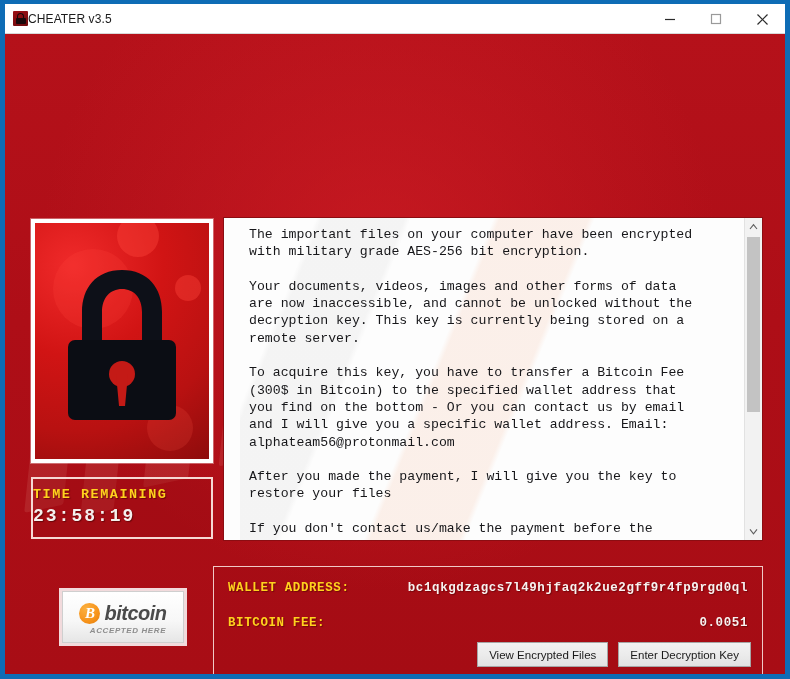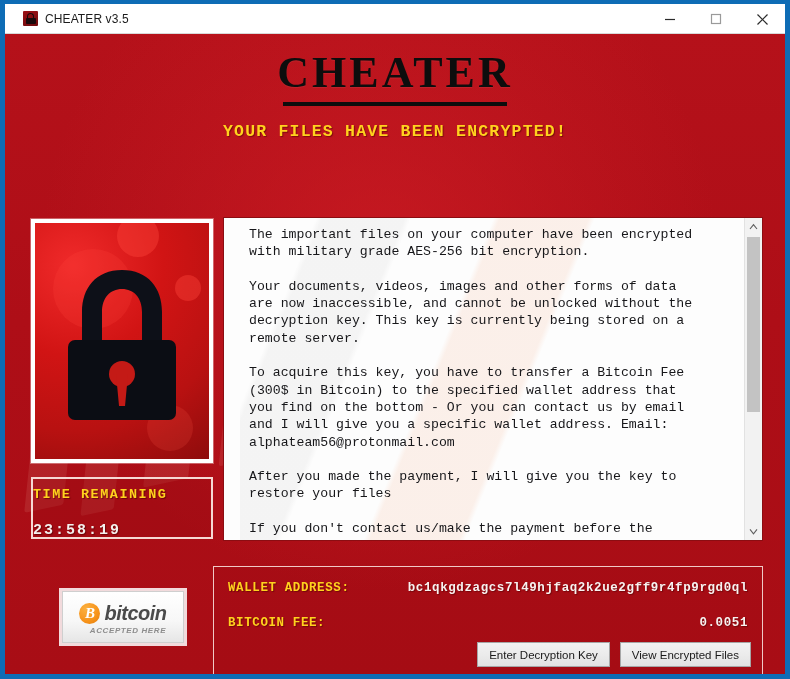--- a/index.html
+++ b/index.html
@@ -46,8 +46,7 @@
   #titlebar-left {
     display: flex;
     align-items: center;
-    padding-left: 18px;
-    gap: 7px;
+    padding-left: 8px;
   }
   .app-icon {
     position: relative;

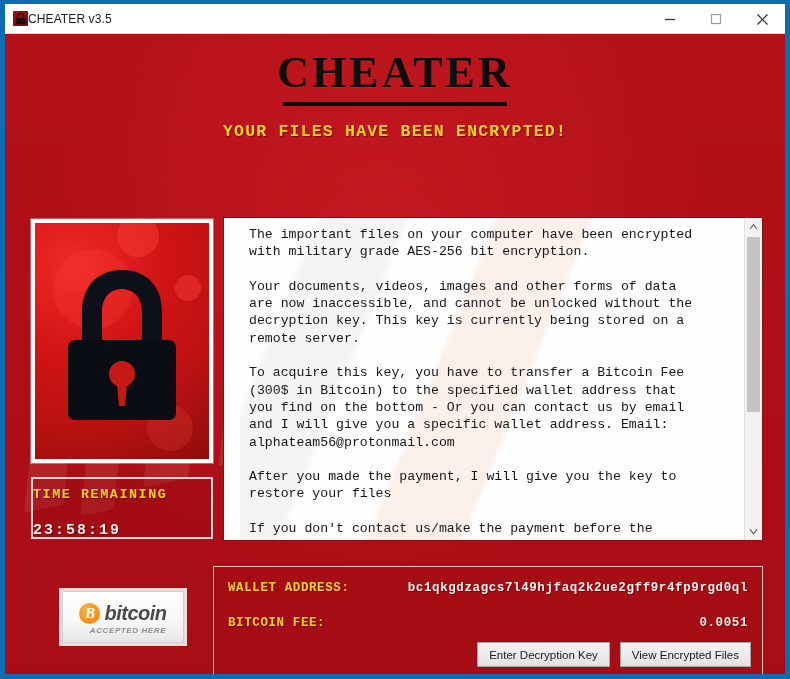--- a/index.html
+++ b/index.html
@@ -449,11 +449,6 @@
         <div class="wm-bar" style="left:560px; top:35px;  width:42px; height:145px;"></div>
       </div>
 
-      <div id="header">
-        <div id="brand-title">CHEATER</div>
-        <div id="brand-rule"></div>
-        <div id="subtitle">YOUR FILES HAVE BEEN ENCRYPTED!</div>
-      </div>
 
       <div id="midrow">
 

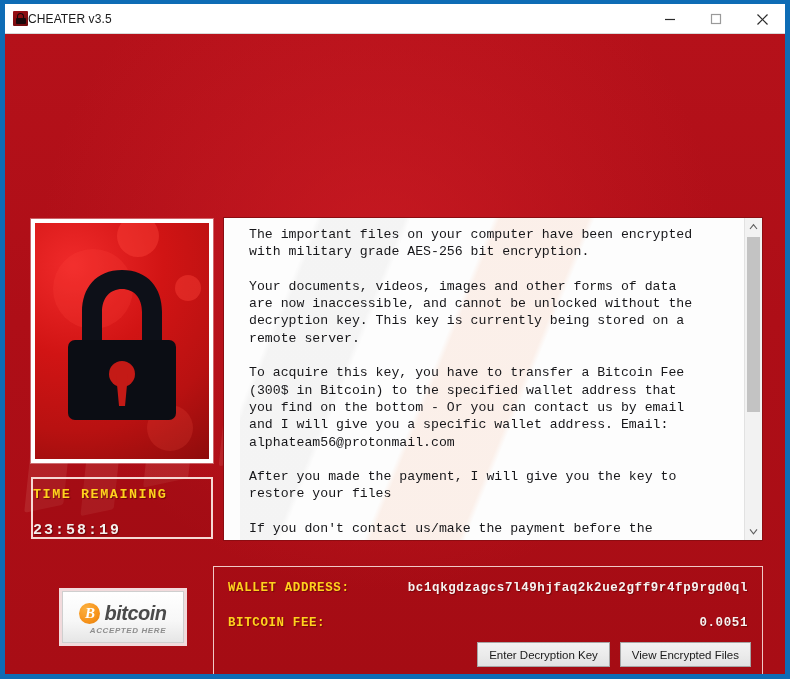--- a/index.html
+++ b/index.html
@@ -215,10 +215,10 @@
     text-shadow: 1px 1px 1px rgba(70,0,0,.6);
   }
   #timer-value {
-    margin-top: 20px;
+    margin-top: 4px;
     font-family: "Liberation Mono", monospace;
     font-weight: bold;
-    font-size: 15px;
+    font-size: 18px;
     letter-spacing: 2px;
     color: #f4f0ee;
     text-shadow: 1px 1px 1px rgba(70,0,0,.6);

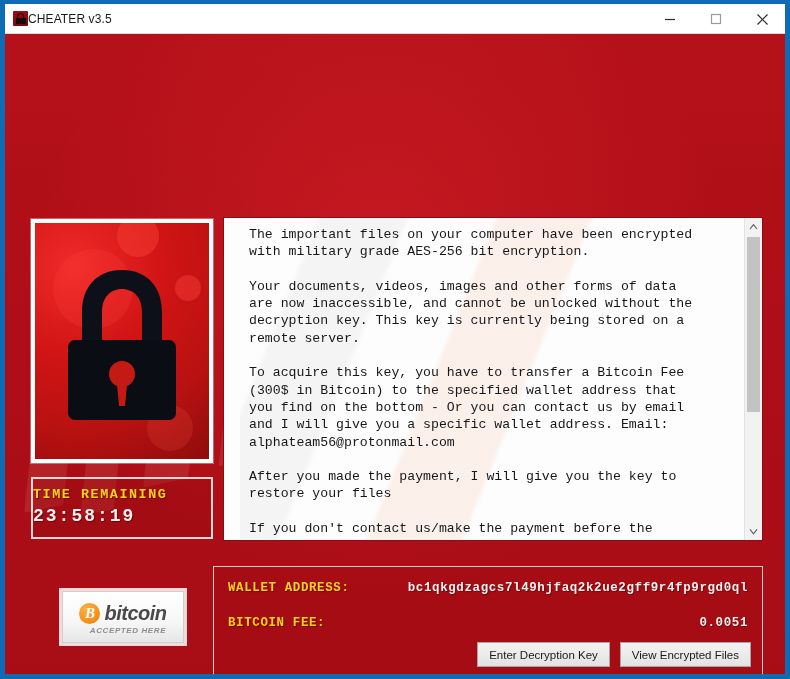--- a/index.html
+++ b/index.html
@@ -528,8 +528,8 @@
           </div>
 
           <div id="btn-row">
+            <div class="ui-button">View Encrypted Files</div>
             <div class="ui-button">Enter Decryption Key</div>
-            <div class="ui-button">View Encrypted Files</div>
           </div>
         </div>
       </div>

